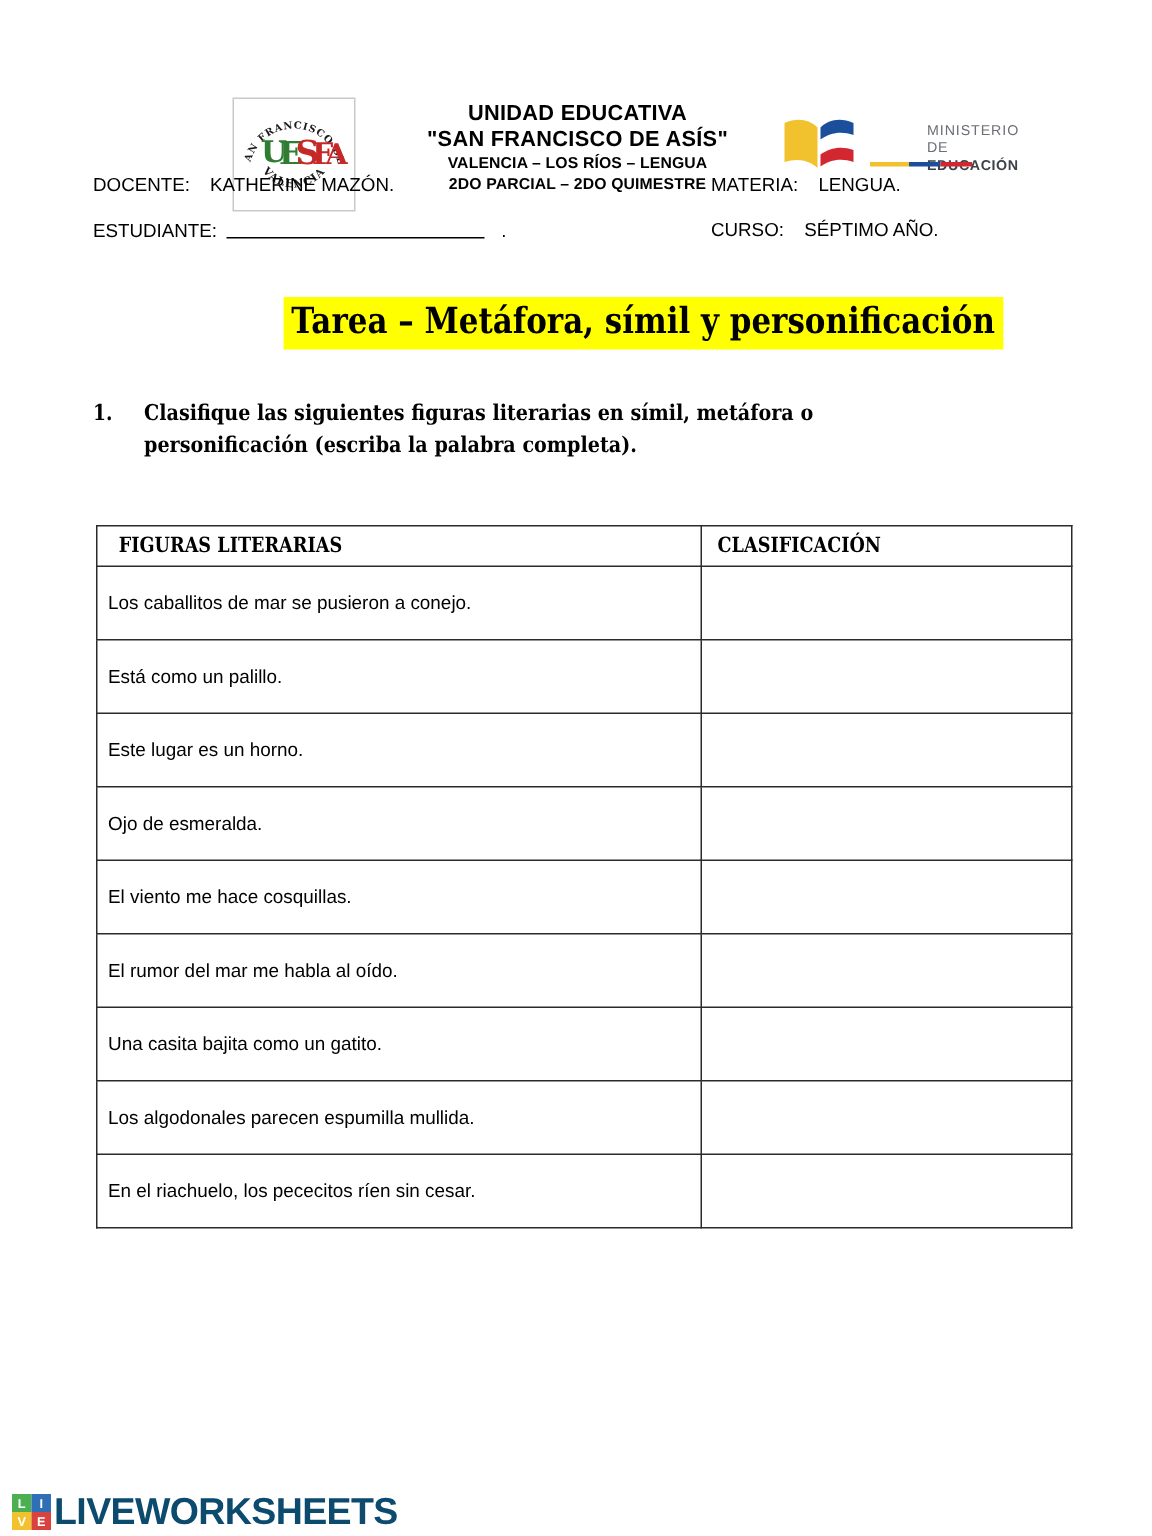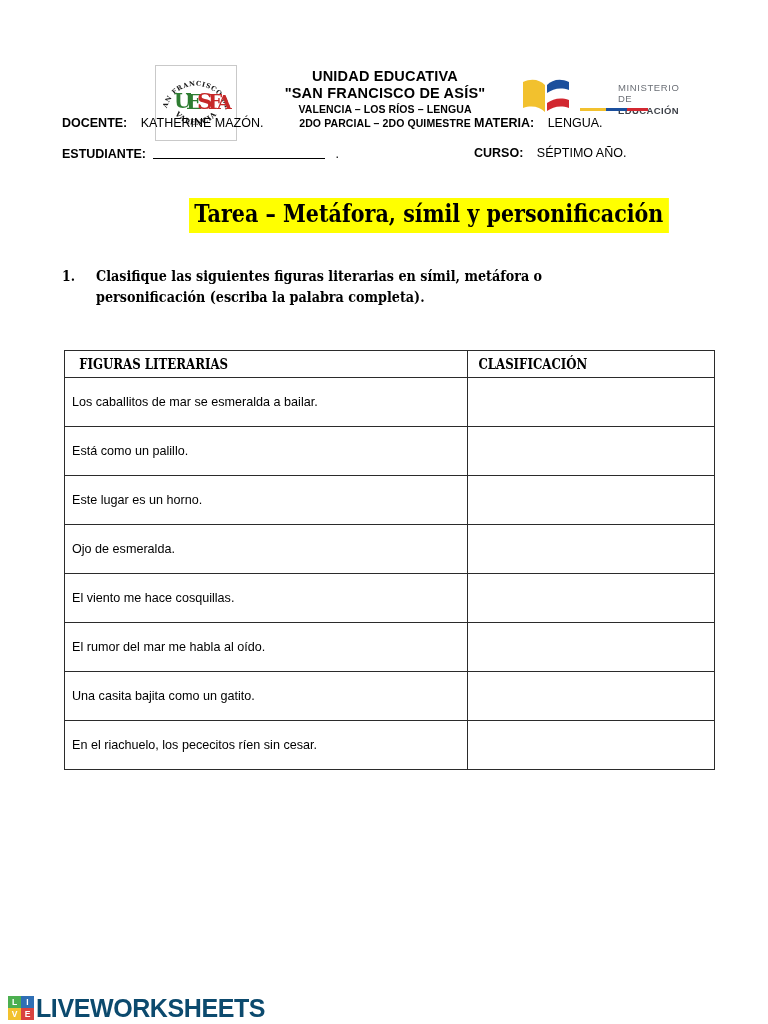--- a/index.html
+++ b/index.html
@@ -108,7 +108,7 @@
     font-size: 12.5px;
     white-space: nowrap;
   }
-  .field .lbl { font-weight: bold; text-align: right; }
+  .field .lbl { font-weight: normal; text-align: right; }
   .field .val { font-weight: normal; margin-left: 10px; }
   .f-docente   { left: 62px;  top: 116px; }
   .f-materia   { left: 474px; top: 116px; }

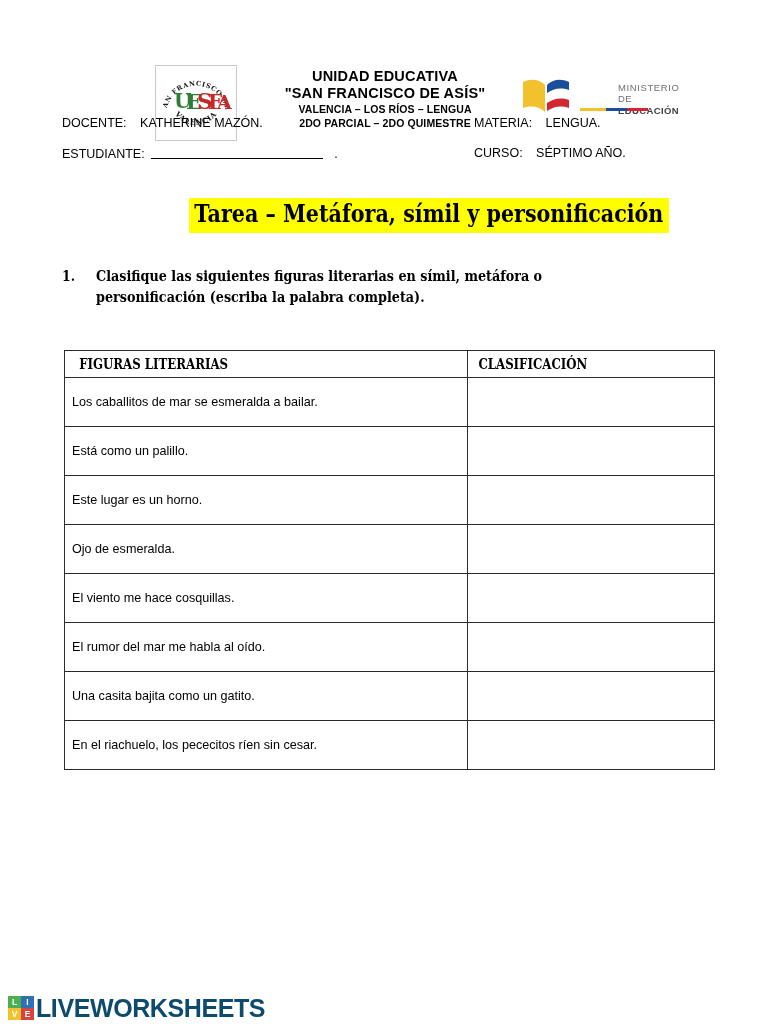--- a/index.html
+++ b/index.html
@@ -347,7 +347,7 @@
     </thead>
     <tbody>
       <tr>
-        <td class="cell-text">Los caballitos de mar se esmeralda a bailar.</td>
+        <td class="cell-text">Los caballitos de mar se pusieron a conejo.</td>
         <td class="cell-answer"></td>
       </tr>
       <tr>

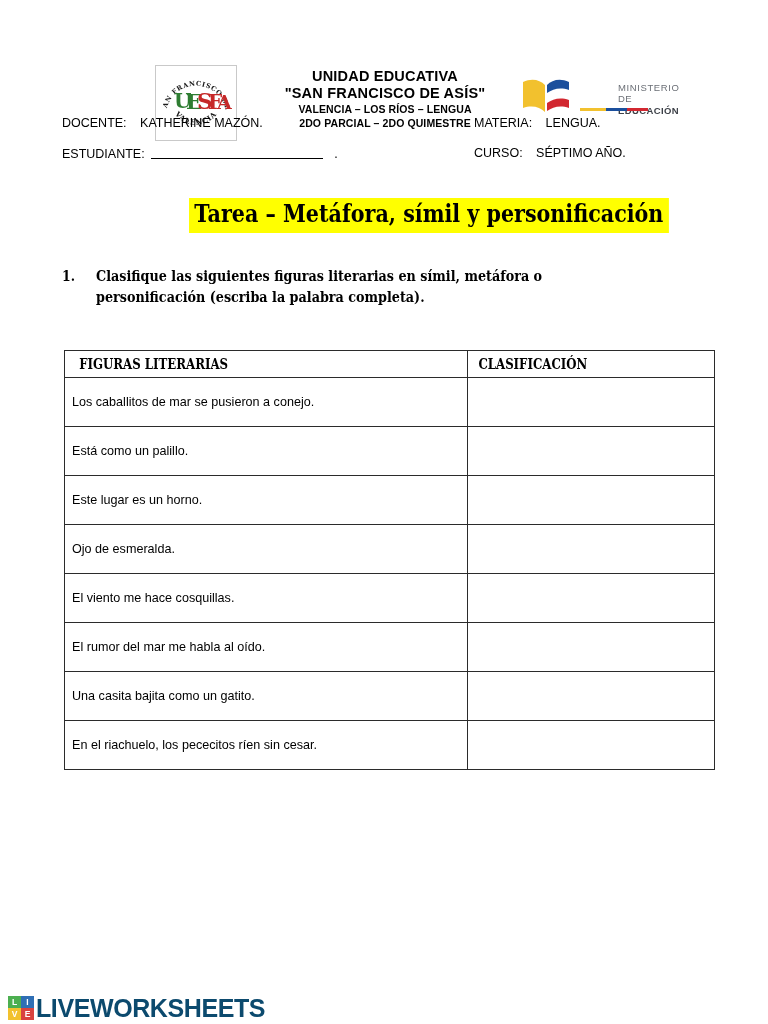--- a/index.html
+++ b/index.html
@@ -375,6 +375,10 @@
         <td class="cell-answer"></td>
       </tr>
       <tr>
+        <td class="cell-text">Los algodonales parecen espumilla mullida.</td>
+        <td class="cell-answer"></td>
+      </tr>
+      <tr>
         <td class="cell-text">En el riachuelo, los pececitos ríen sin cesar.</td>
         <td class="cell-answer"></td>
       </tr>

